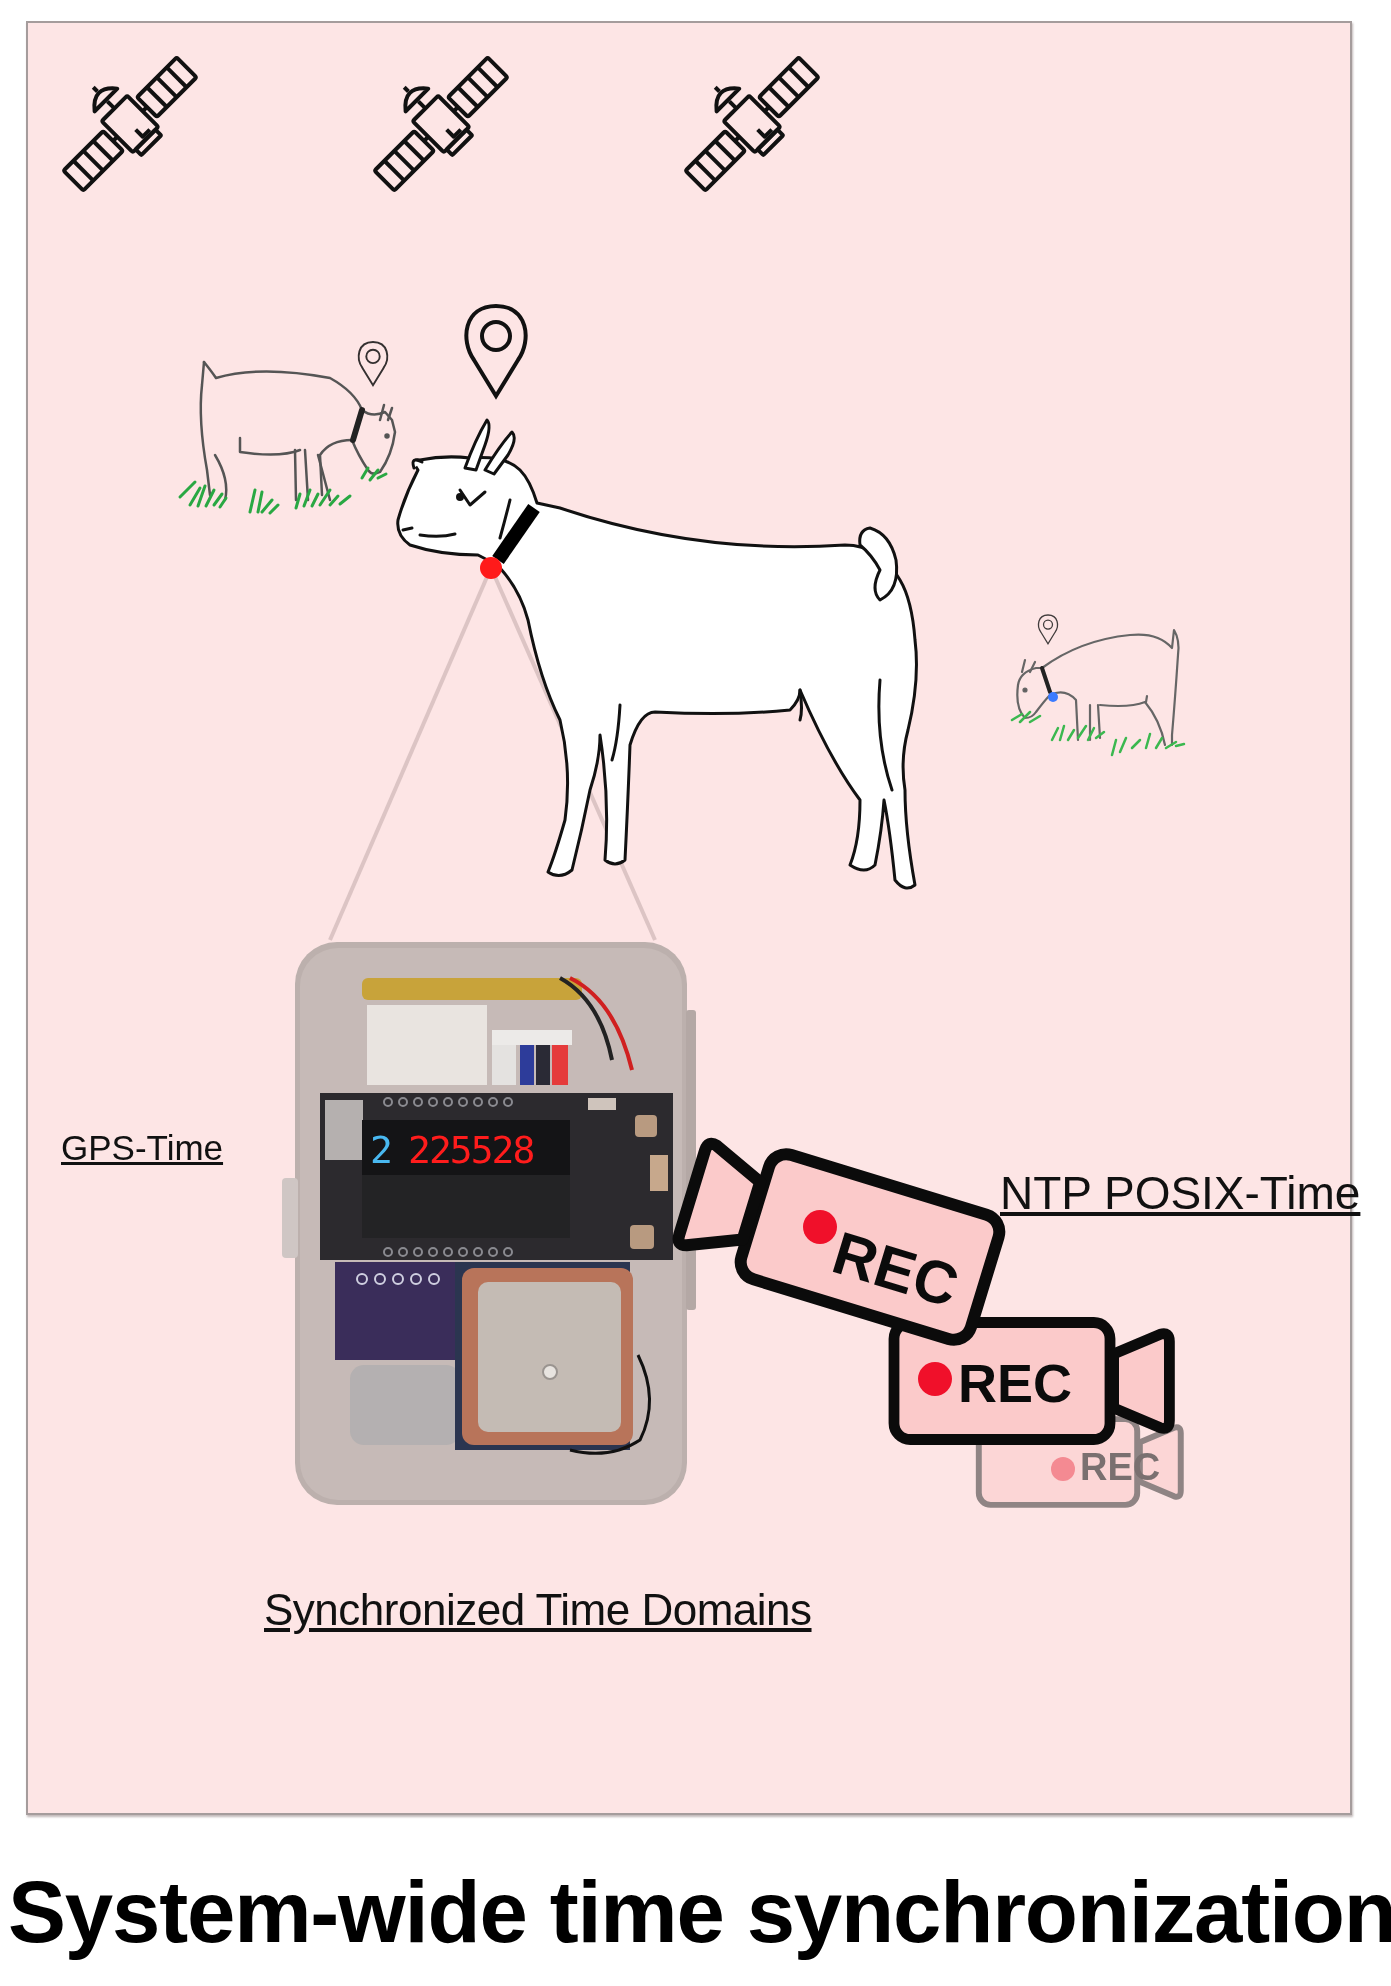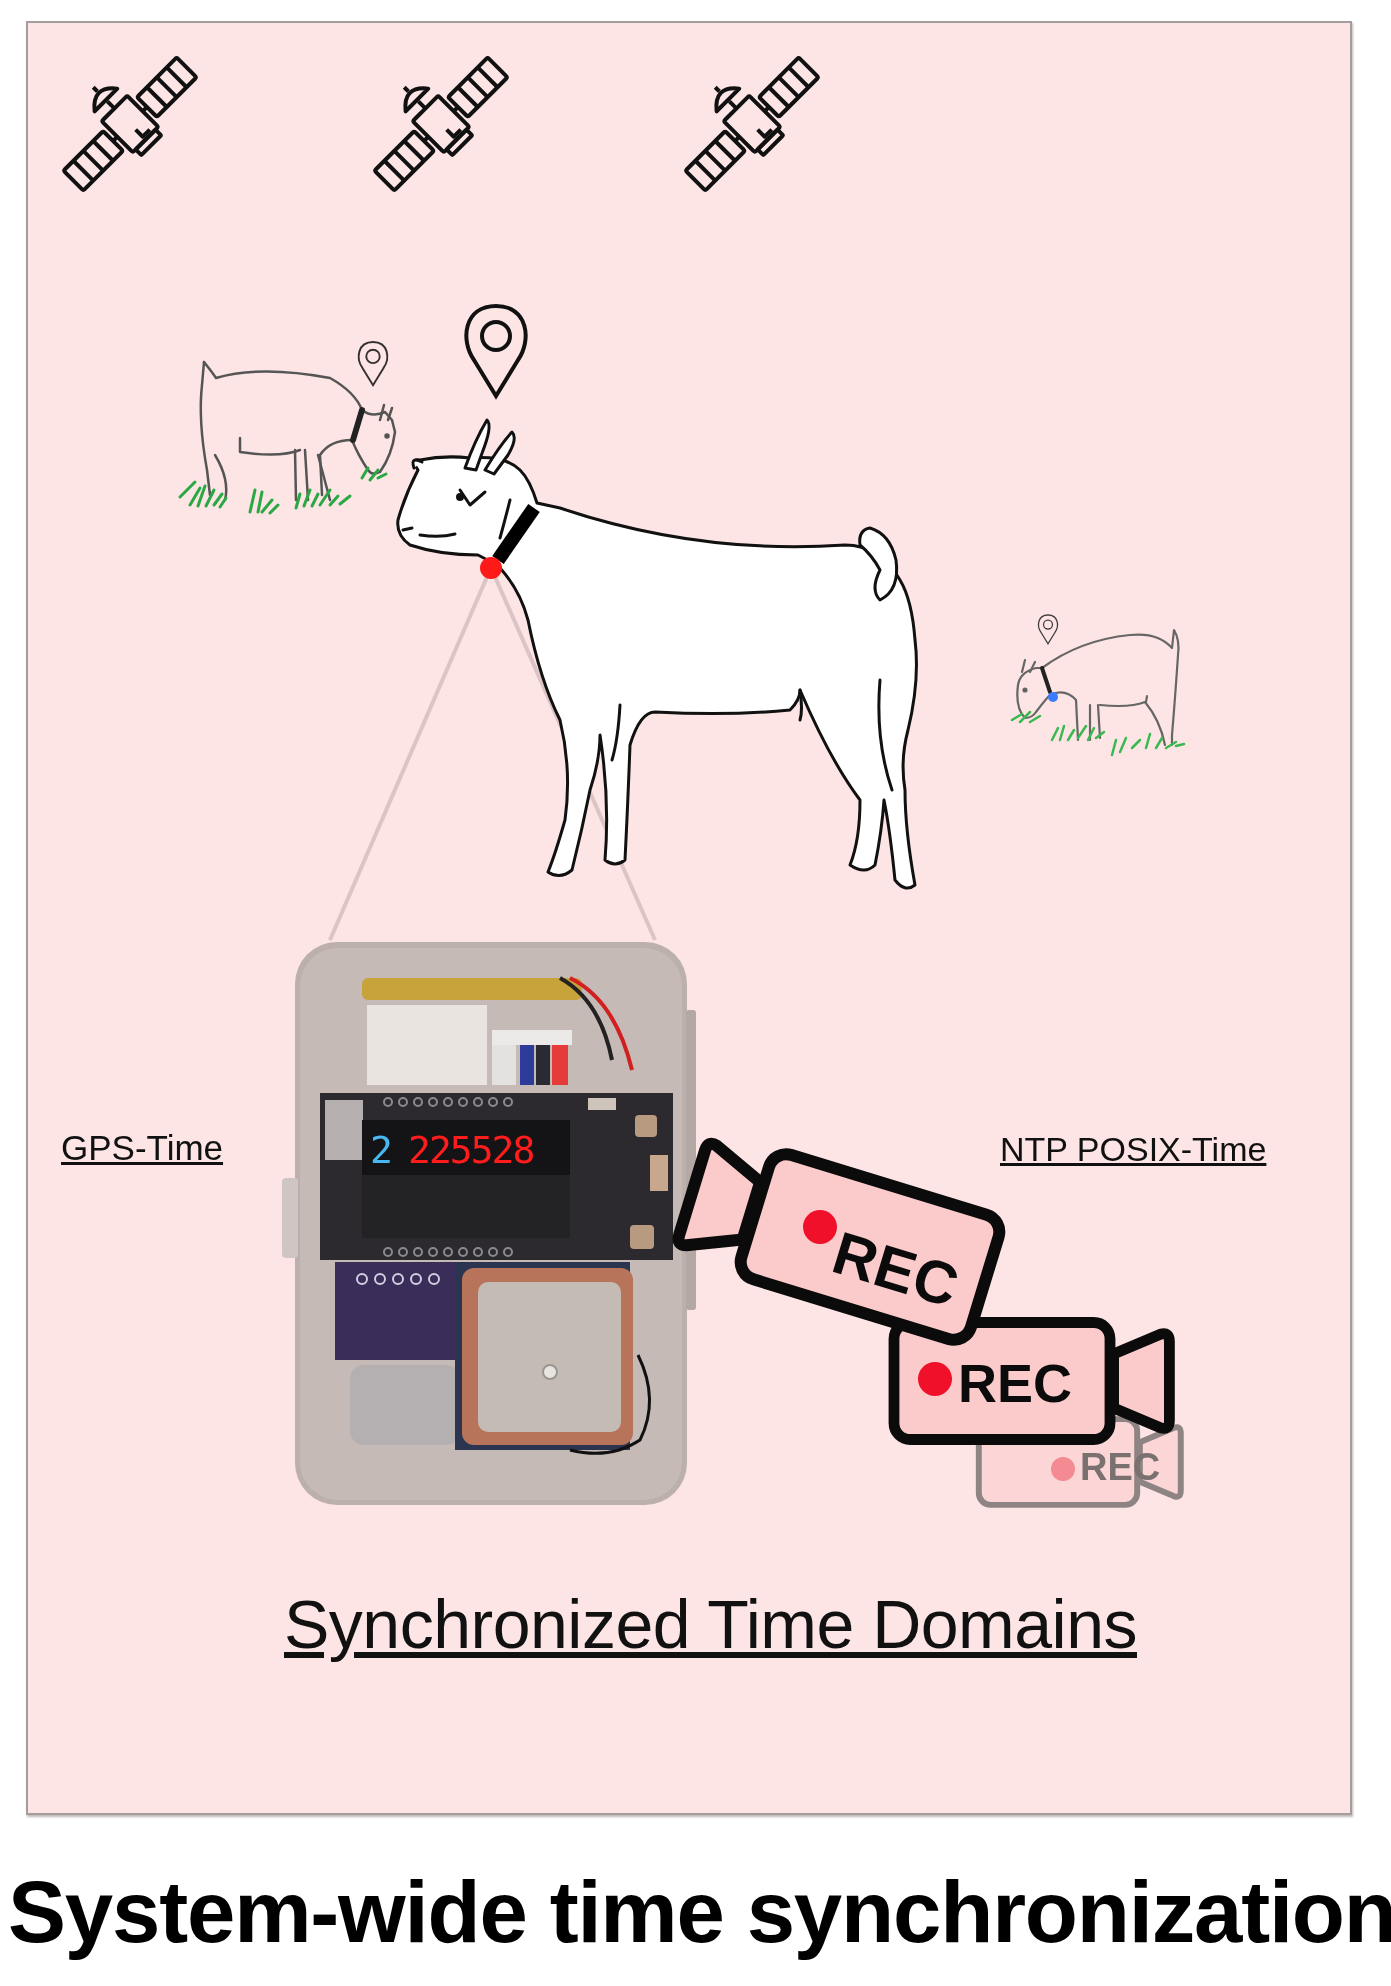--- a/index.html
+++ b/index.html
@@ -12,7 +12,7 @@
   .label { position:absolute; color:#111; white-space:nowrap;
            font-family:"Liberation Sans", sans-serif;text-decoration:underline; }
   .gps-label { left:61px; top:1128px; font-size:35px; }
-  .ntp-label { left:1000px; top:1130px; font-size:34px;text-align:center; }
+  .ntp-label { left:1000px; top:1166px; font-size:46px;text-align:center; }
   .sync-label { left:284px; top:1585px; font-size:68px; letter-spacing:-0.5px; }
   .main-title { position:absolute; left:8px; top:1862px; font-size:87px; font-weight:bold;
                 color:#000; white-space:nowrap; letter-spacing:-1.2px;

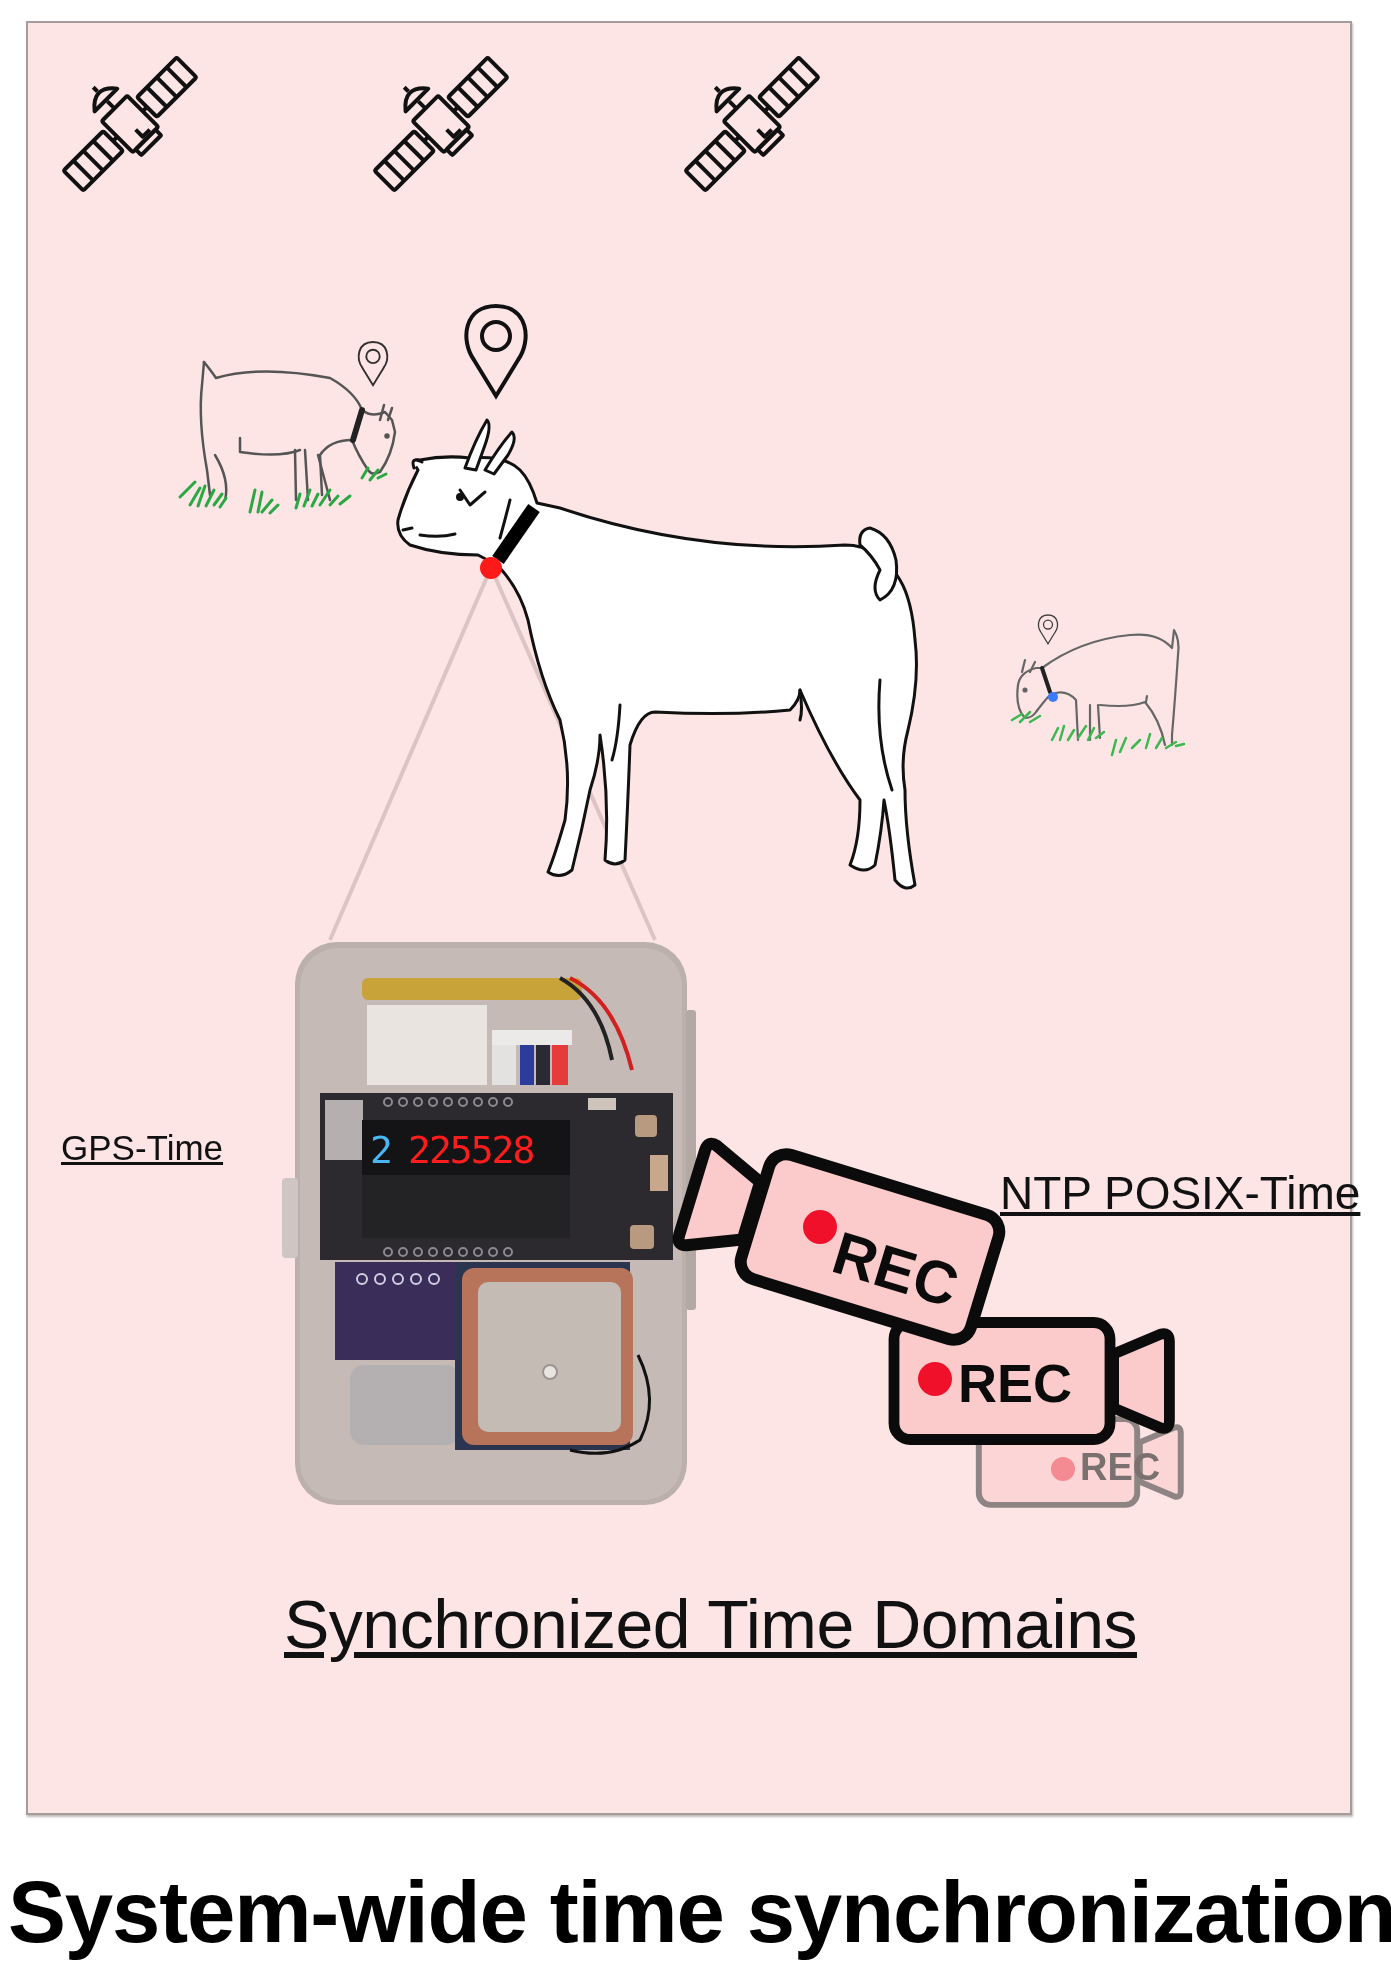--- a/index.html
+++ b/index.html
@@ -13,7 +13,7 @@
            font-family:"Liberation Sans", sans-serif;text-decoration:underline; }
   .gps-label { left:61px; top:1128px; font-size:35px; }
   .ntp-label { left:1000px; top:1166px; font-size:46px;text-align:center; }
-  .sync-label { left:284px; top:1585px; font-size:68px; letter-spacing:-0.5px; }
+  .sync-label { left:264px; top:1585px; font-size:44px; letter-spacing:-0.5px; }
   .main-title { position:absolute; left:8px; top:1862px; font-size:87px; font-weight:bold;
                 color:#000; white-space:nowrap; letter-spacing:-1.2px;
                 font-family:"Liberation Sans", sans-serif; }

